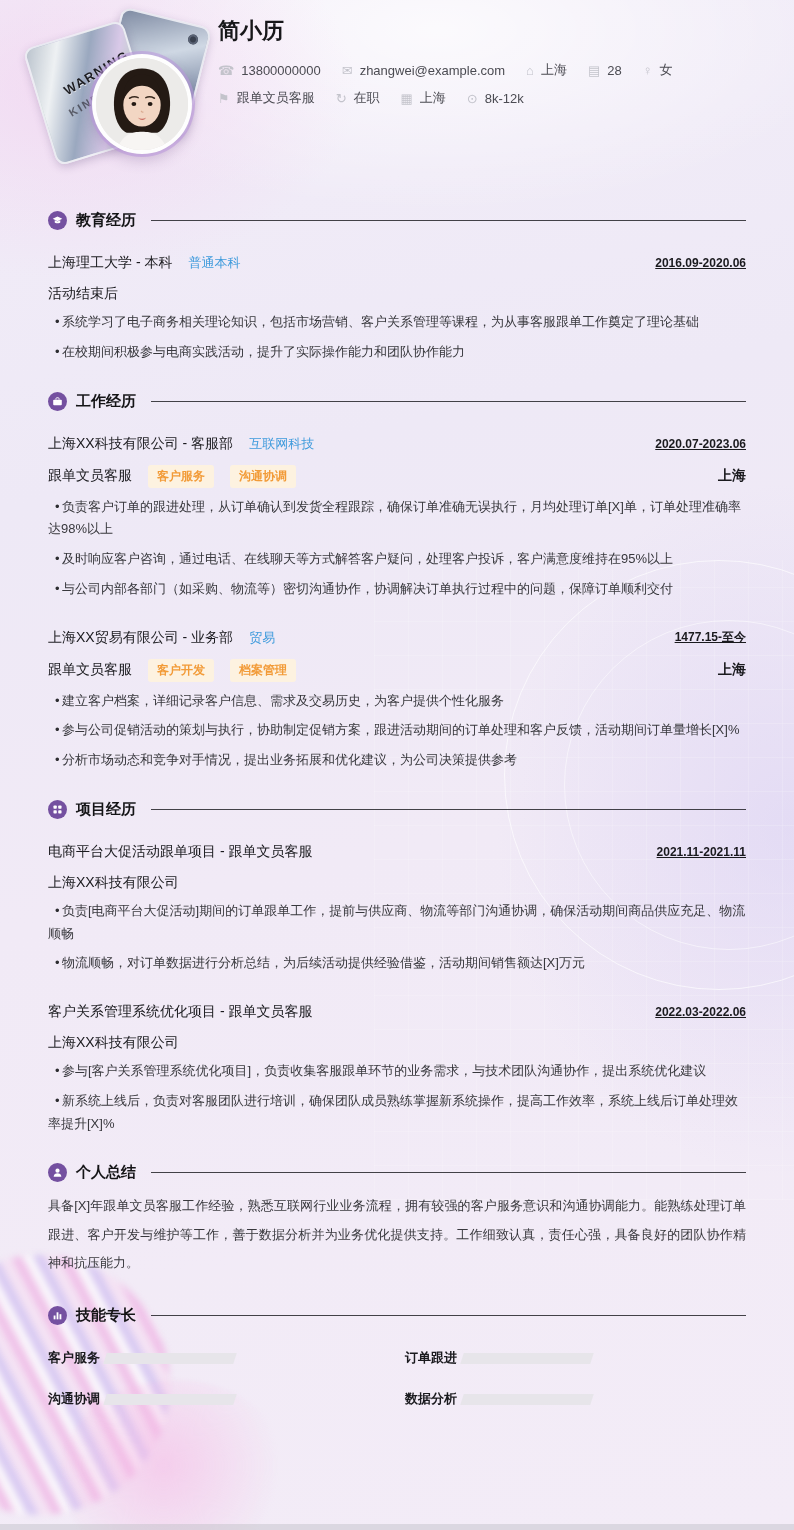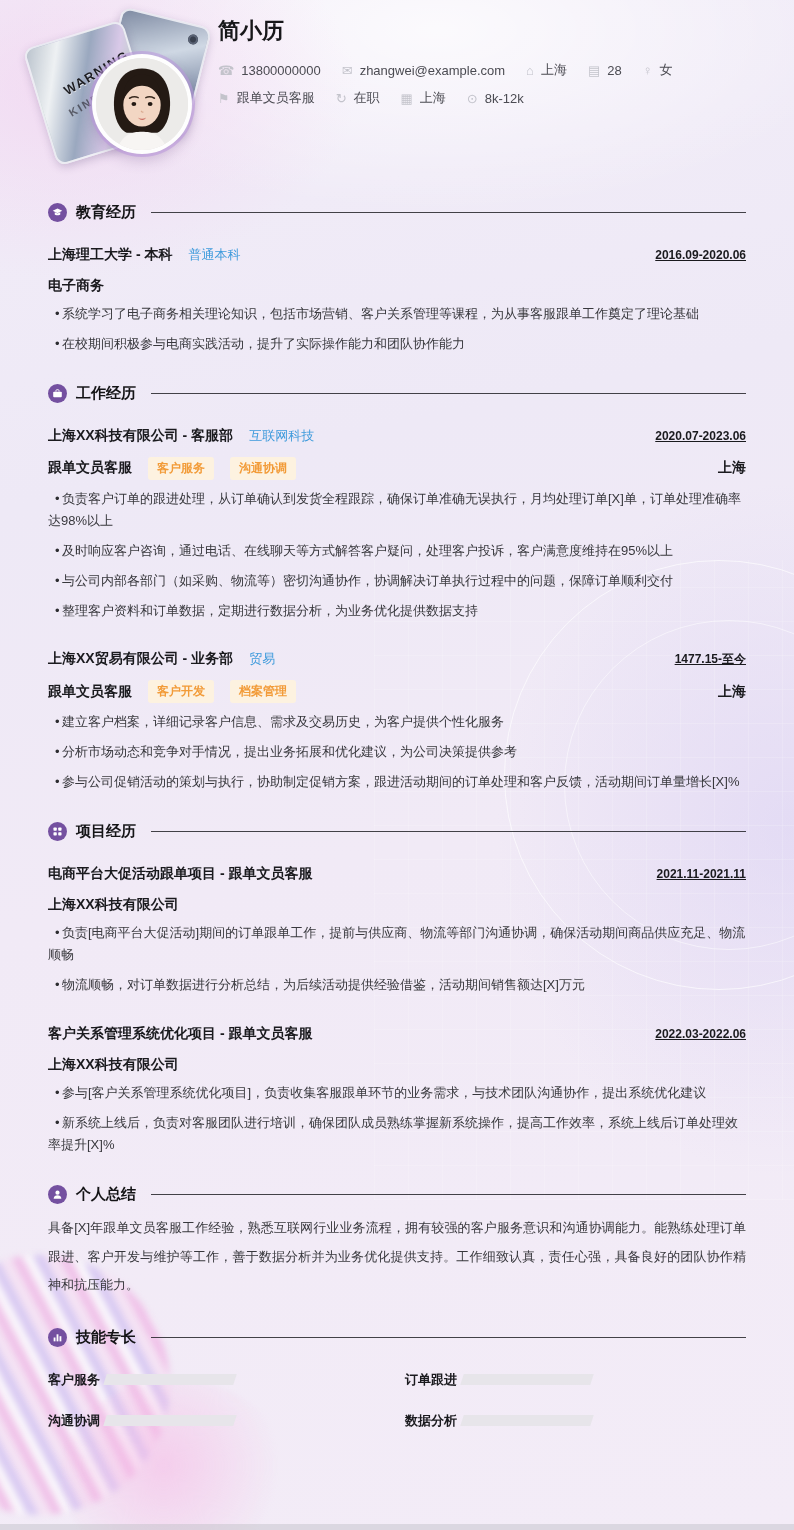--- a/index.html
+++ b/index.html
@@ -86,7 +86,7 @@
   .skill-bar { position:relative; width:130px; height:11px; background:#e7e5ea; transform:skewX(-18deg); overflow:hidden; }
   .skill-fill { height:100%; background:#8a56a3; }
 
-  .mt-sec-edu { margin-top:18px; }
+  .mt-sec-edu { margin-top:26px; }
   .mt-entry { margin-top:24px; }
   .mt-row2 { margin-top:12px; }
   .mt-sec { margin-top:28px; }

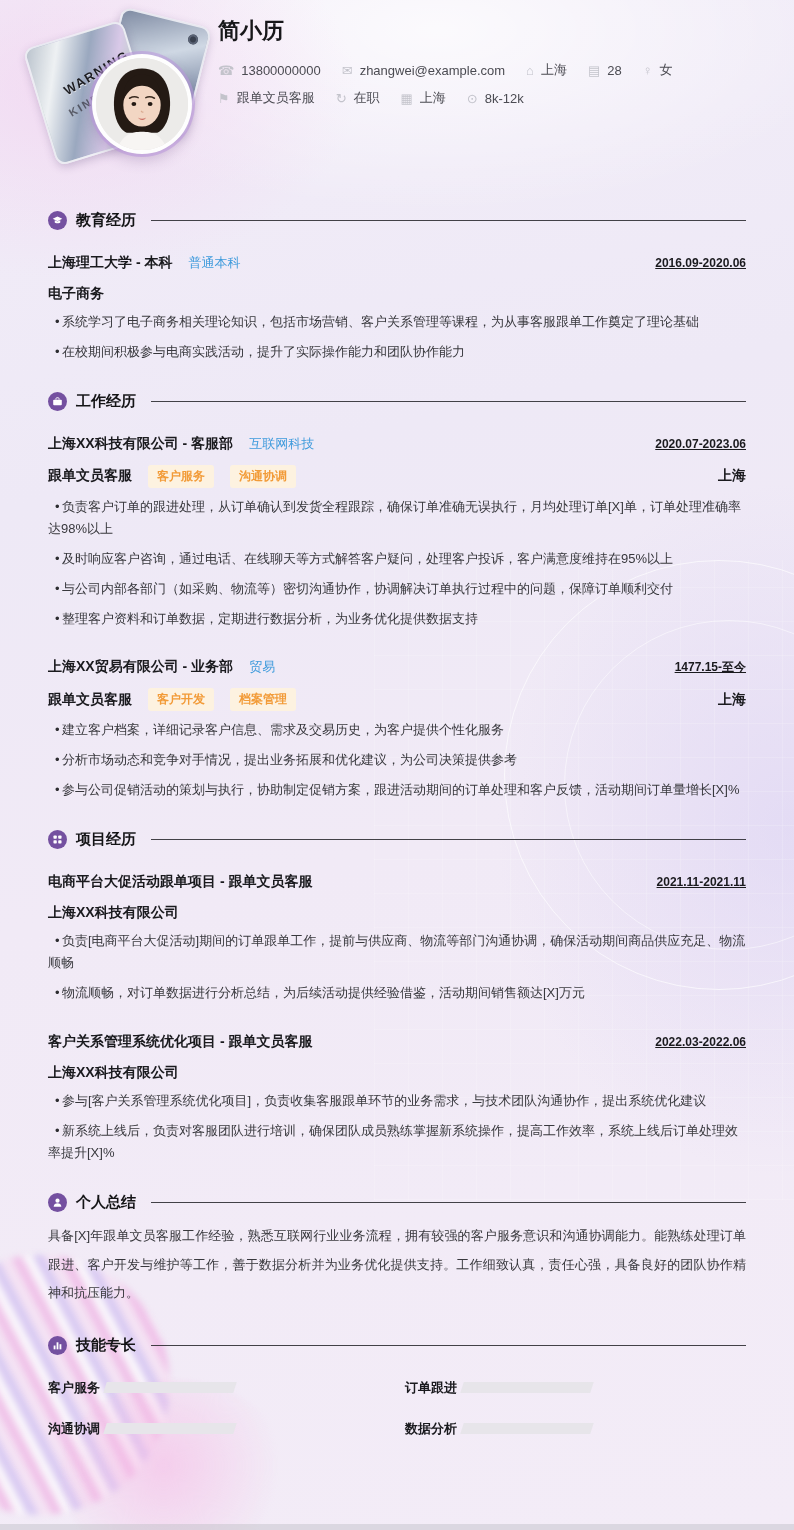--- a/index.html
+++ b/index.html
@@ -68,7 +68,7 @@
 
   .entry-head { display:flex; justify-content:space-between; align-items:center; }
   .entry-left { display:flex; align-items:center; gap:16px; }
-  .etitle { font-size:14px; font-weight:bold; color:#1a1a1e; }
+  .etitle { font-size:14px; font-weight:normal; color:#1a1a1e; }
   .edate { font-size:12px; font-weight:bold; color:#1a1a1e; white-space:nowrap;text-decoration:underline; }
   .tag-blue { font-size:13px; color:#3f9bdc; font-weight:normal; }
   .tag-orange { font-size:12px; color:#f29b38; background:#fdf2e0; padding:3px 9px; border-radius:3px; font-weight:bold; }

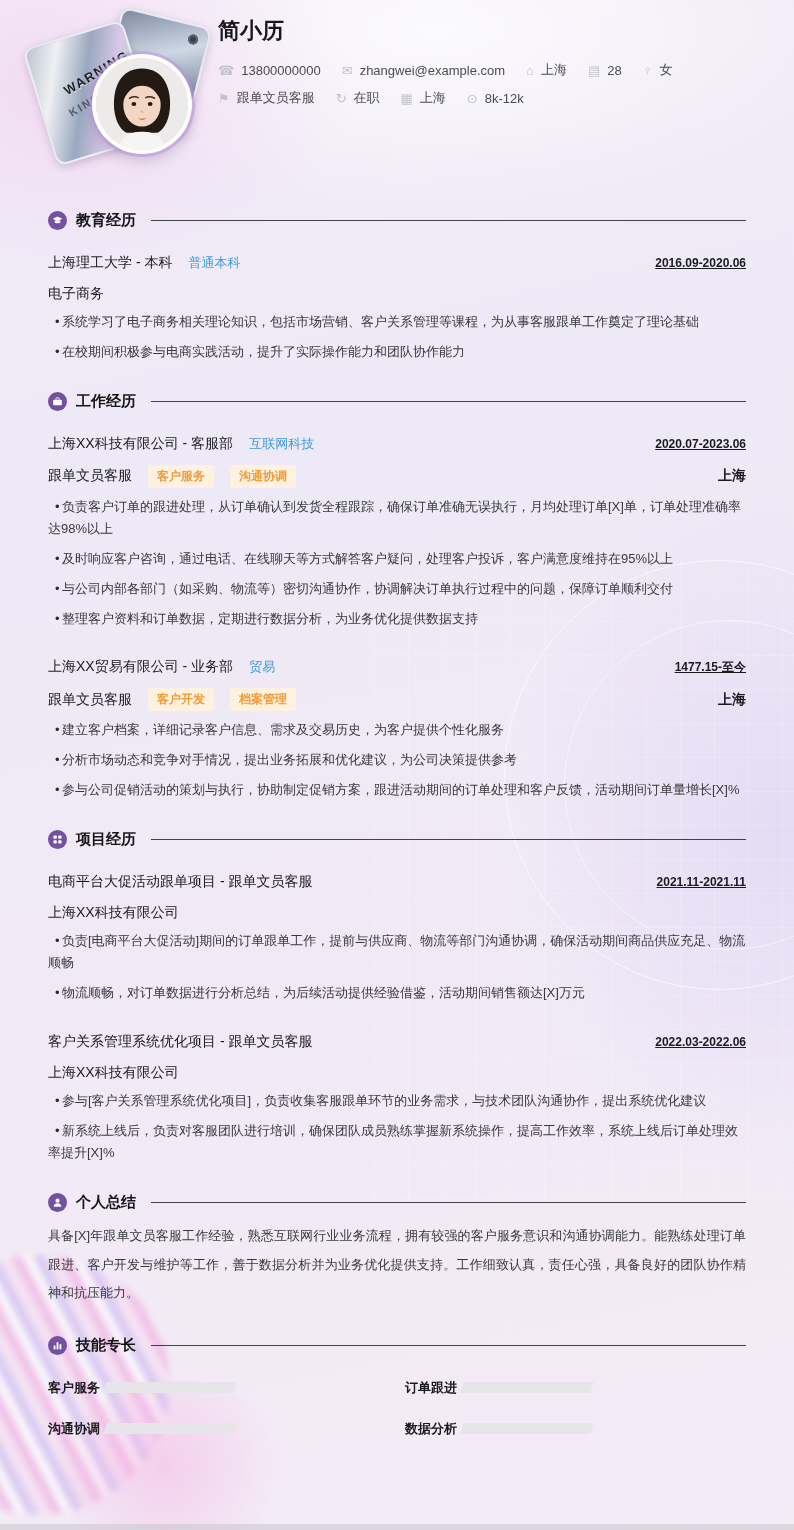--- a/index.html
+++ b/index.html
@@ -198,7 +198,7 @@
           <span class="edate">2016.09-2020.06</span>
         </div>
         <div class="mt-row2">
-          <span class="etitle">电子商务</span>
+          <span class="etitle">活动结束后</span>
         </div>
         <div class="bullets">
           <p class="bullet"><span class="dot">•</span><span>系统学习了电子商务相关理论知识，包括市场营销、客户关系管理等课程，为从事客服跟单工作奠定了理论基础</span></p>

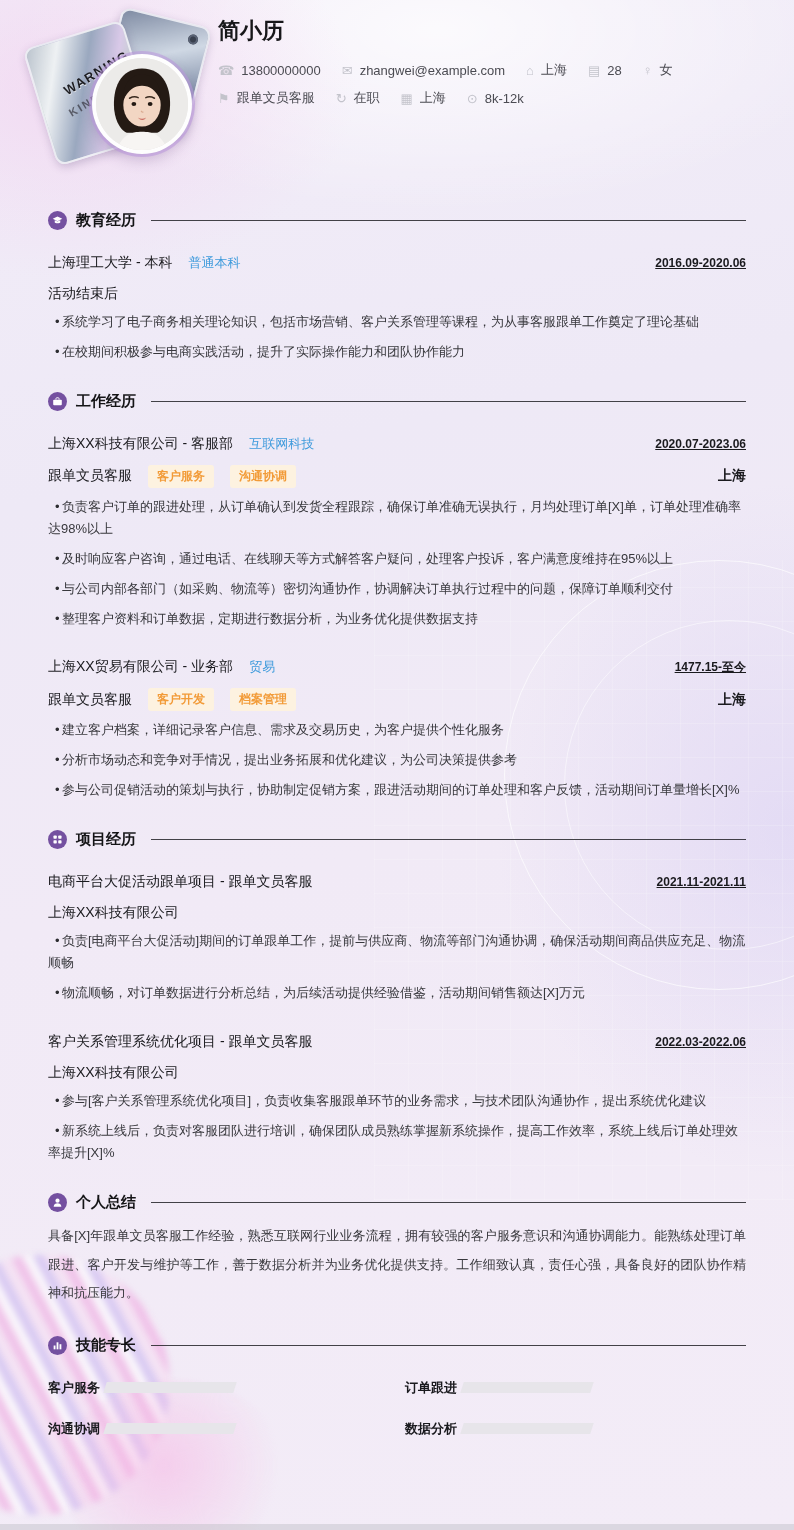--- a/index.html
+++ b/index.html
@@ -239,7 +239,6 @@
           <p class="bullet"><span class="dot">•</span><span>负责客户订单的跟进处理，从订单确认到发货全程跟踪，确保订单准确无误执行，月均处理订单[X]单，订单处理准确率达98%以上</span></p>
           <p class="bullet"><span class="dot">•</span><span>及时响应客户咨询，通过电话、在线聊天等方式解答客户疑问，处理客户投诉，客户满意度维持在95%以上</span></p>
           <p class="bullet"><span class="dot">•</span><span>与公司内部各部门（如采购、物流等）密切沟通协作，协调解决订单执行过程中的问题，保障订单顺利交付</span></p>
-          <p class="bullet"><span class="dot">•</span><span>整理客户资料和订单数据，定期进行数据分析，为业务优化提供数据支持</span></p>
         </div>
       </div>
 

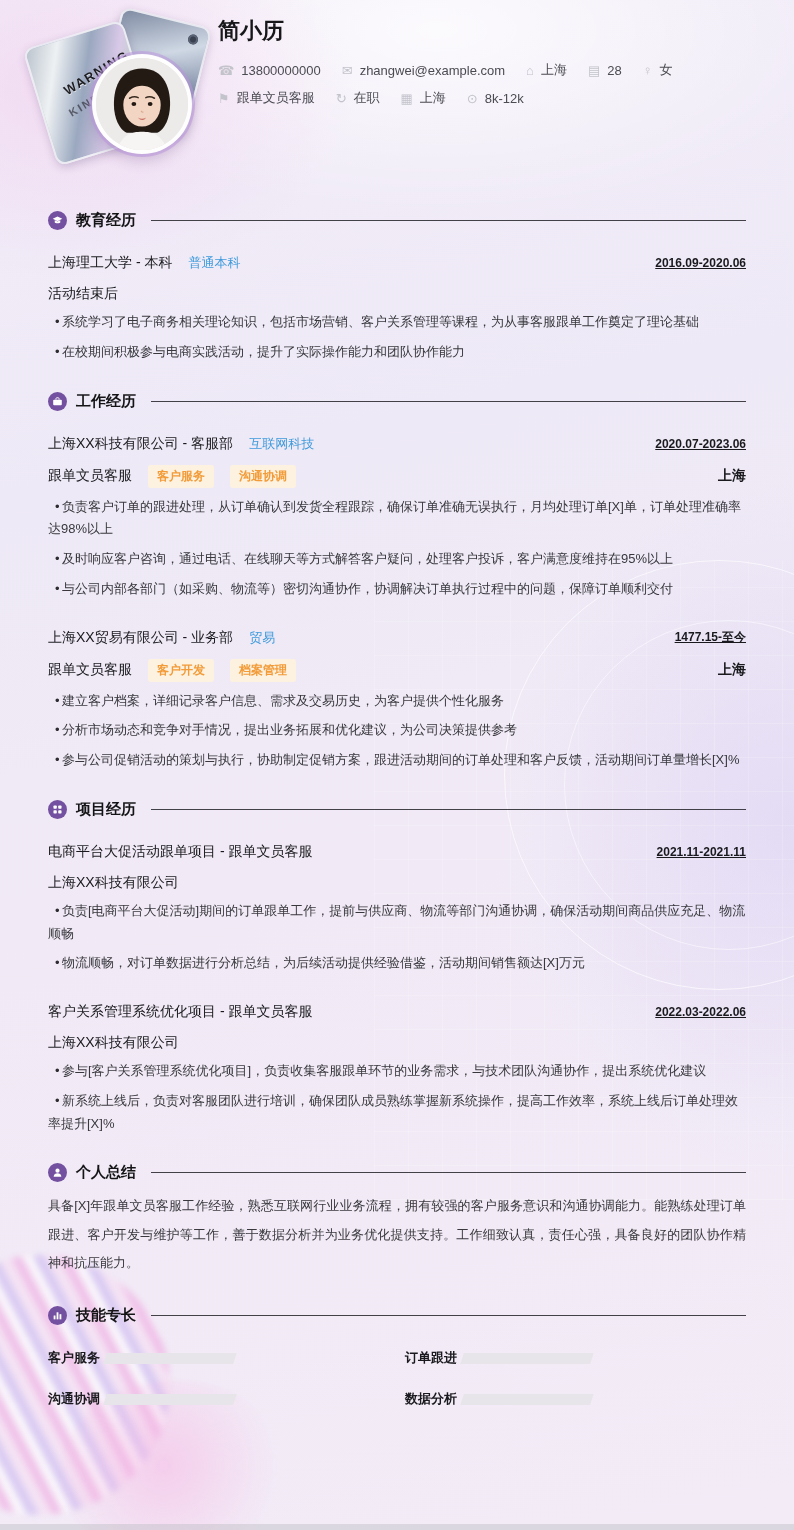--- a/index.html
+++ b/index.html
@@ -260,8 +260,8 @@
         </div>
         <div class="bullets">
           <p class="bullet"><span class="dot">•</span><span>建立客户档案，详细记录客户信息、需求及交易历史，为客户提供个性化服务</span></p>
+          <p class="bullet"><span class="dot">•</span><span>参与公司促销活动的策划与执行，协助制定促销方案，跟进活动期间的订单处理和客户反馈，活动期间订单量增长[X]%</span></p>
           <p class="bullet"><span class="dot">•</span><span>分析市场动态和竞争对手情况，提出业务拓展和优化建议，为公司决策提供参考</span></p>
-          <p class="bullet"><span class="dot">•</span><span>参与公司促销活动的策划与执行，协助制定促销方案，跟进活动期间的订单处理和客户反馈，活动期间订单量增长[X]%</span></p>
         </div>
       </div>
     </section>

